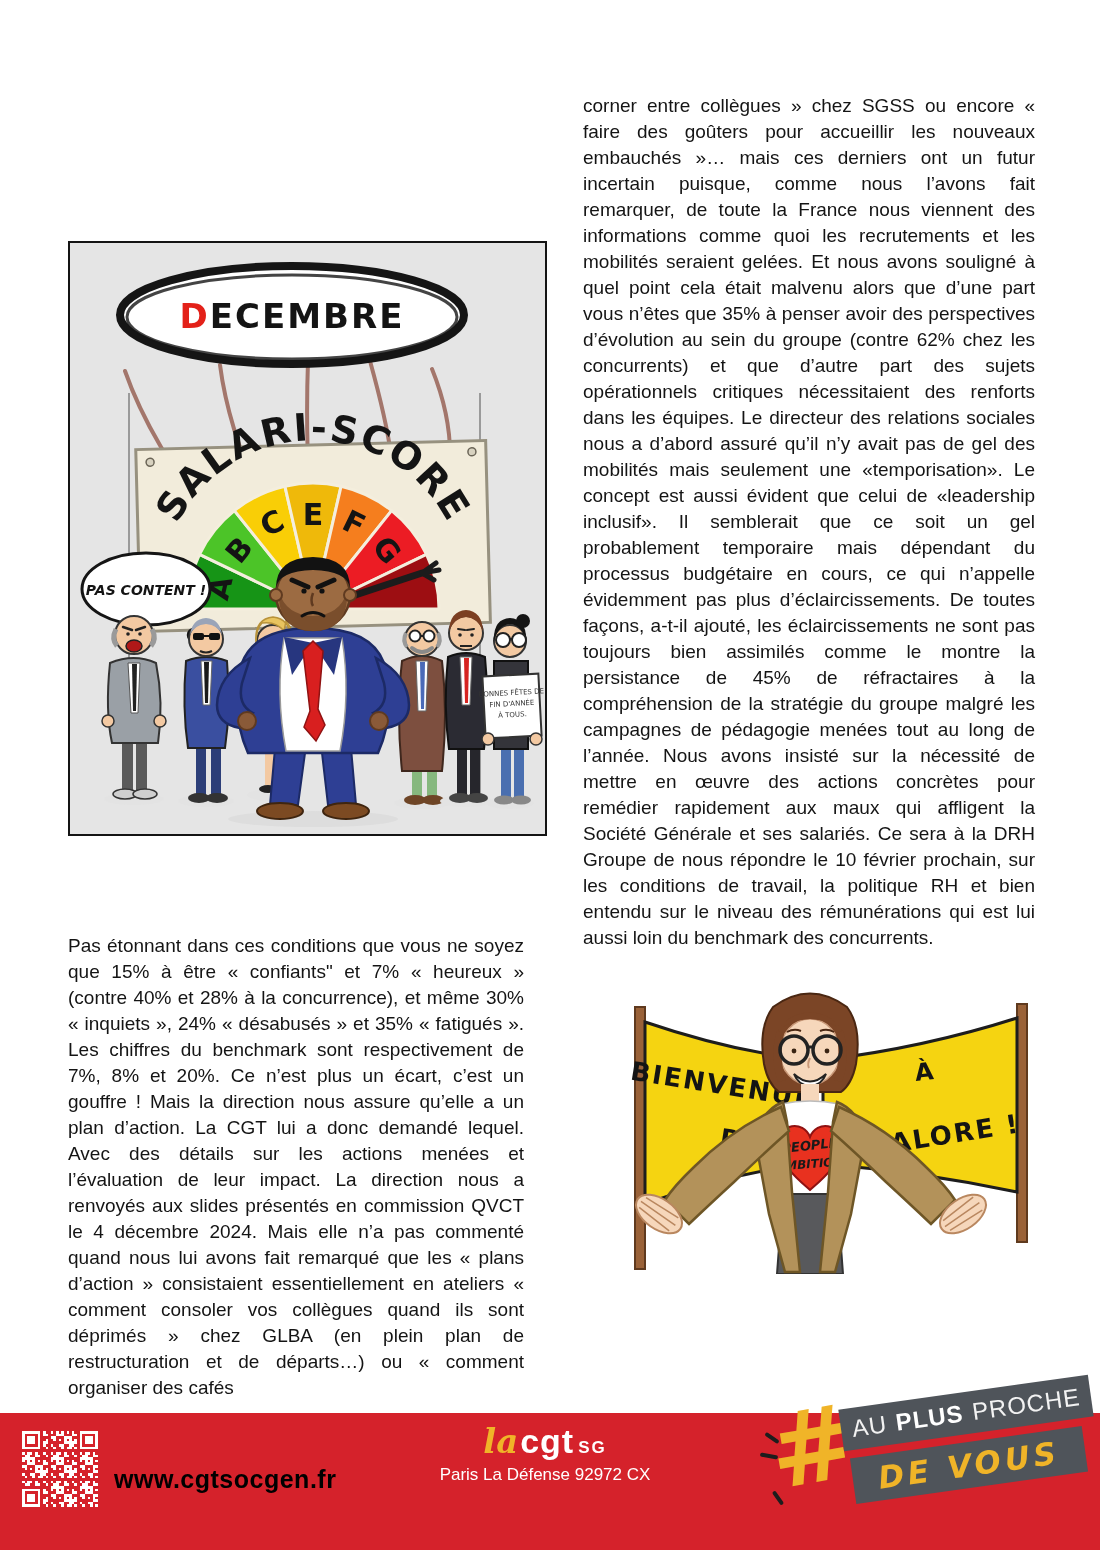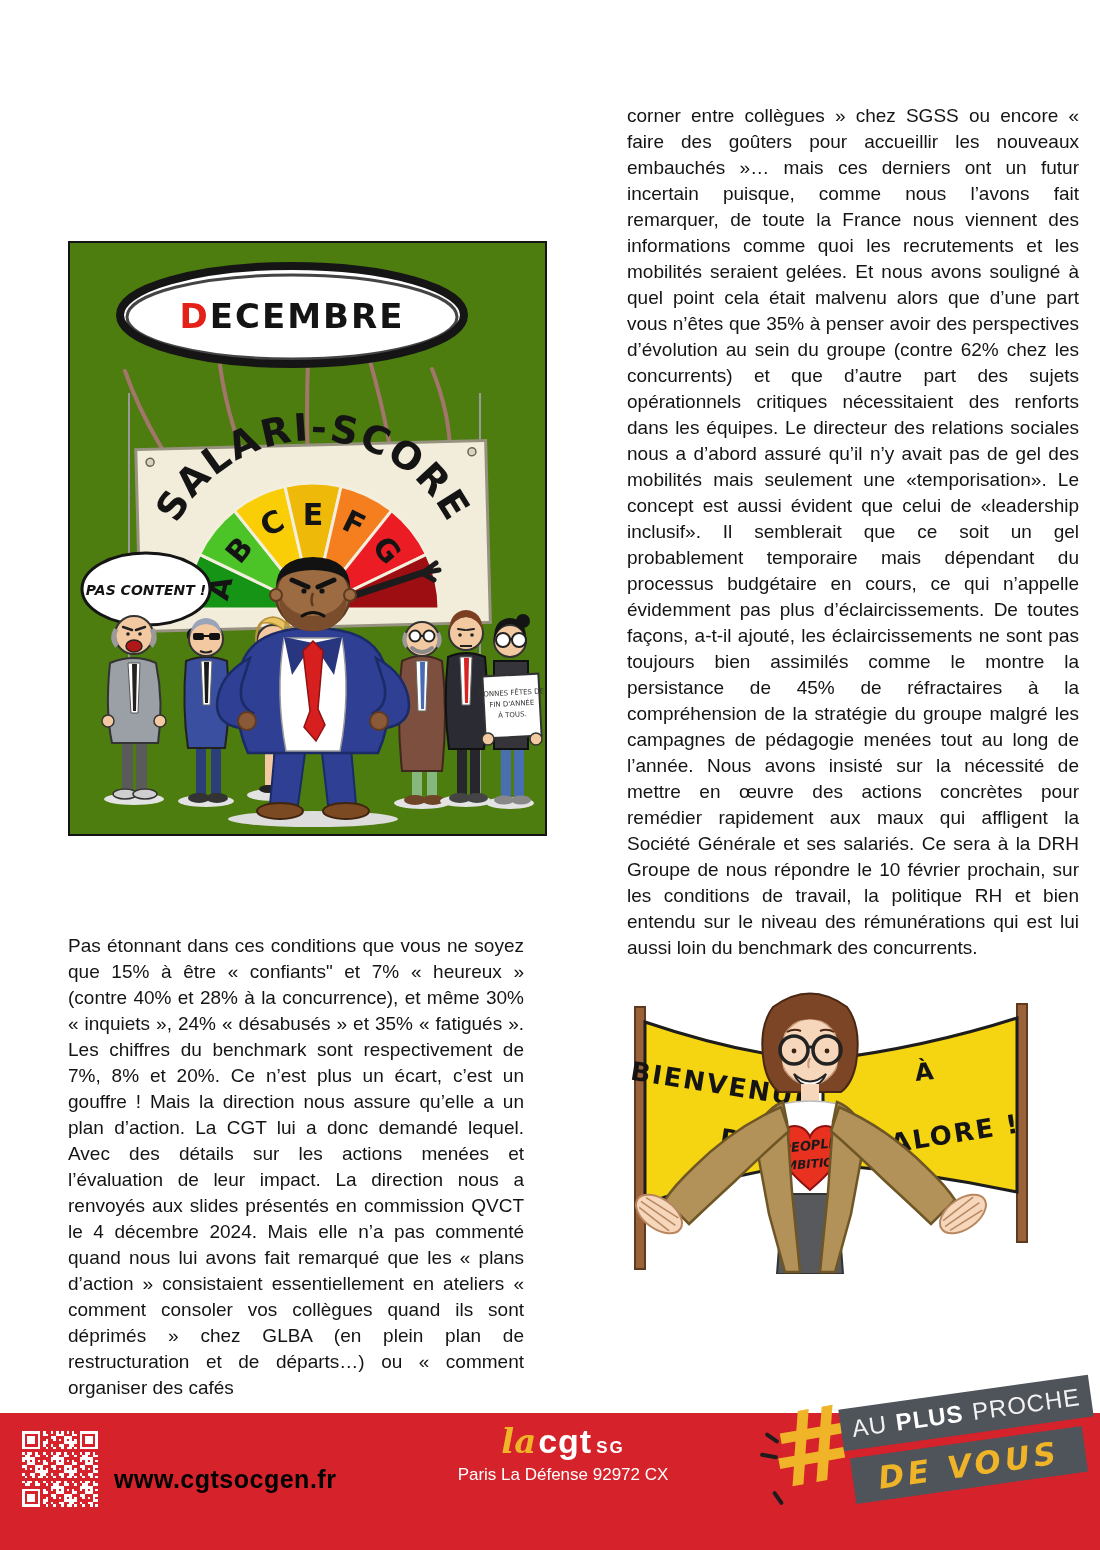--- a/index.html
+++ b/index.html
@@ -8,7 +8,7 @@
   .para{position:absolute;font-size:19px;line-height:26px;text-align:justify;color:#141414;}
   #para-left-1{left:68px;top:88px;width:456px;}
   #para-left-2{left:68px;top:914px;width:456px;}
-  #para-right-1{left:583px;top:84px;width:452px;margin-left:44px;}
+  #para-right-1{left:583px;top:74px;width:452px;}
   .heading{position:absolute;left:68px;top:866px;width:458px;font-size:28px;font-weight:bold;
            letter-spacing:.5px;color:#111;border-bottom:3px solid #ef2b16;padding-bottom:8px;}
   .cartoon1{position:absolute;left:68px;top:241px;width:479px;height:595px;border:2px solid #141414;

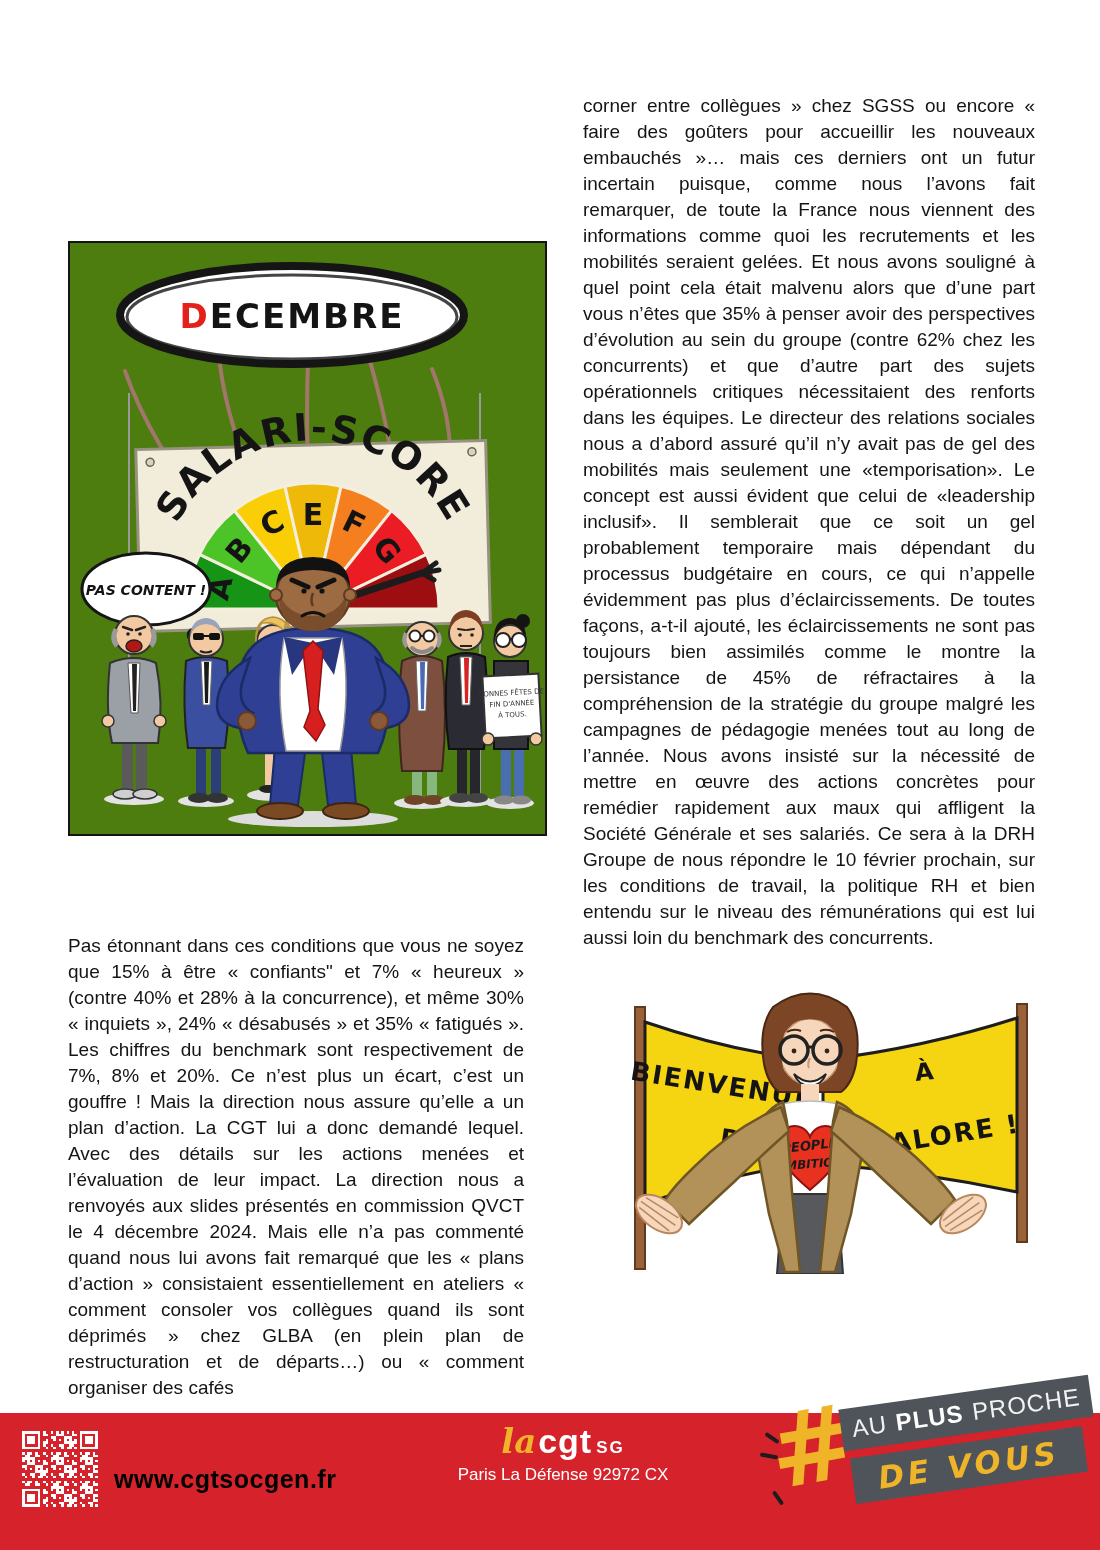--- a/index.html
+++ b/index.html
@@ -12,7 +12,7 @@
   .heading{position:absolute;left:68px;top:866px;width:458px;font-size:28px;font-weight:bold;
            letter-spacing:.5px;color:#111;border-bottom:3px solid #ef2b16;padding-bottom:8px;}
   .cartoon1{position:absolute;left:68px;top:241px;width:479px;height:595px;border:2px solid #141414;
-            box-sizing:border-box;background:#4d7c0f;}
+            box-sizing:border-box;background:#e5e5e5;}
   .cartoon2{position:absolute;left:573px;top:952px;width:477px;height:322px;}
   svg{display:block;}
   .comic{font-family:"DejaVu Sans",sans-serif;}

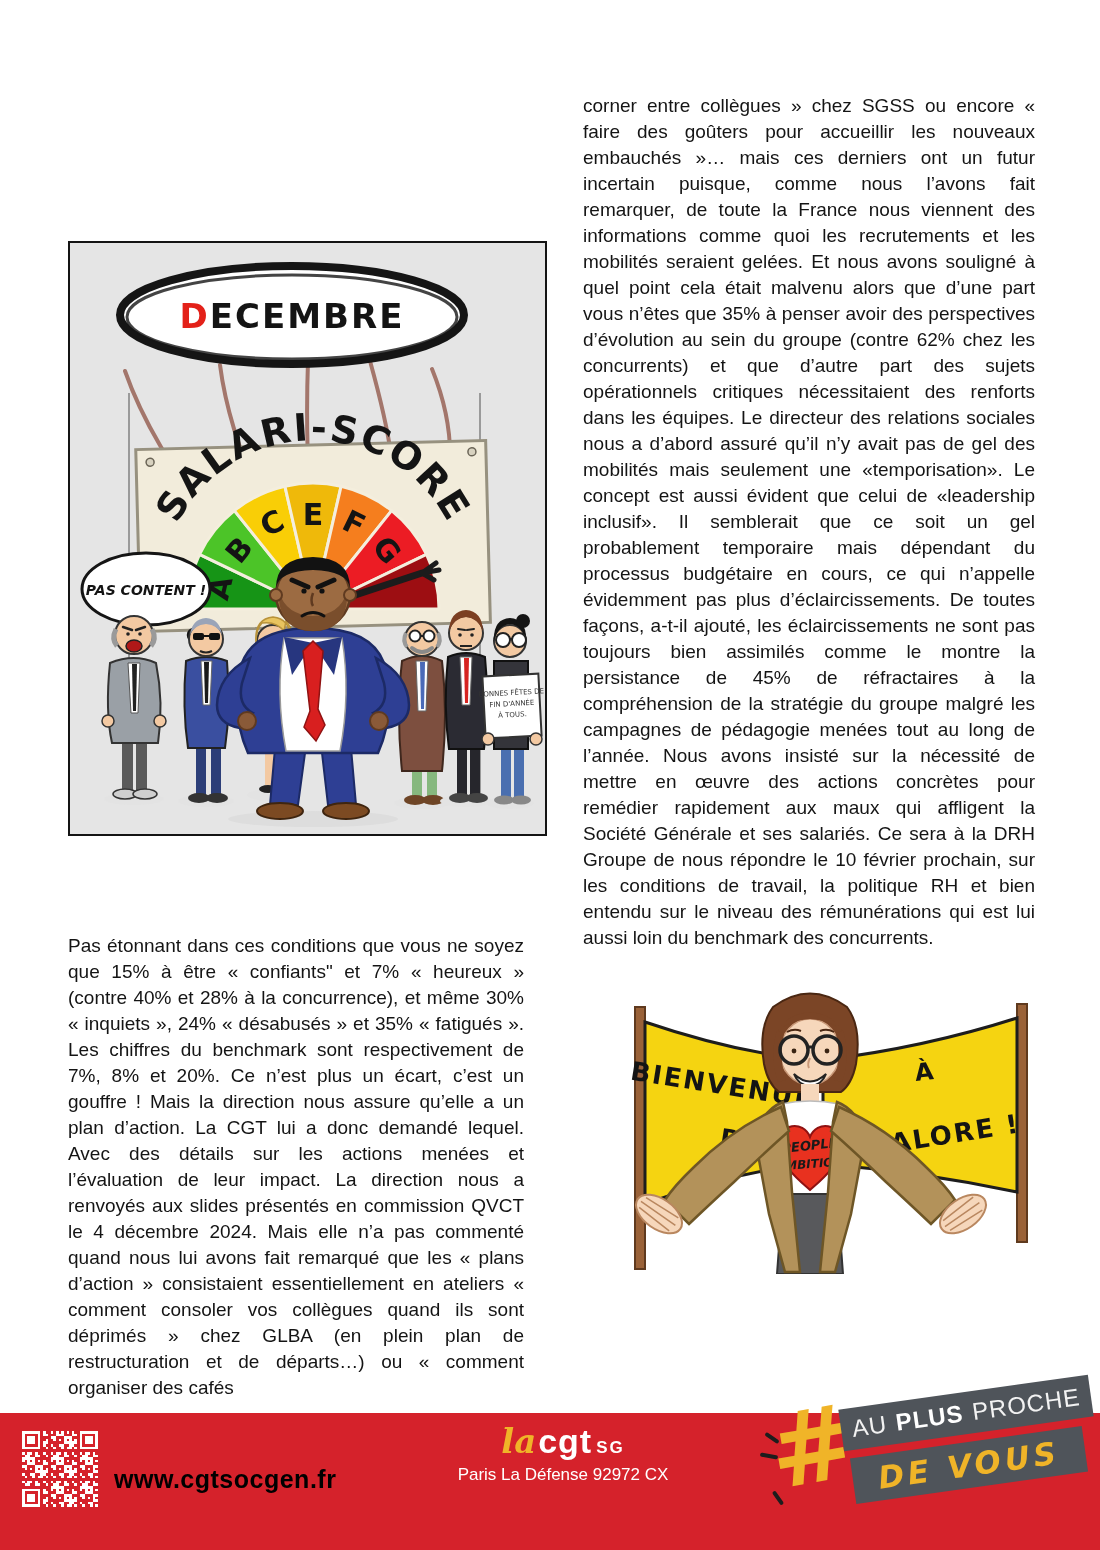--- a/index.html
+++ b/index.html
@@ -20,7 +20,7 @@
   footer{position:absolute;left:0;top:1413px;width:1100px;height:137px;background:#d5222b;}
   .qr{position:absolute;left:22px;top:18px;width:76px;height:76px;}
   .website{position:absolute;left:114px;top:52px;font-size:25px;font-weight:bold;color:#000000;letter-spacing:.5px;}
-  .f-center{position:absolute;left:393px;top:8px;width:340px;text-align:center;color:#fff;}
+  .f-center{position:absolute;left:375px;top:8px;width:340px;text-align:center;color:#fff;}
   .logo-line{height:42px;}
   .logo-la{font-family:"DejaVu Serif",serif;font-style:italic;font-weight:bold;color:#f0b428;font-size:34px;margin-right:2px;}
   .logo-cgt{font-weight:bold;font-size:34px;color:#fff;letter-spacing:1px;}

